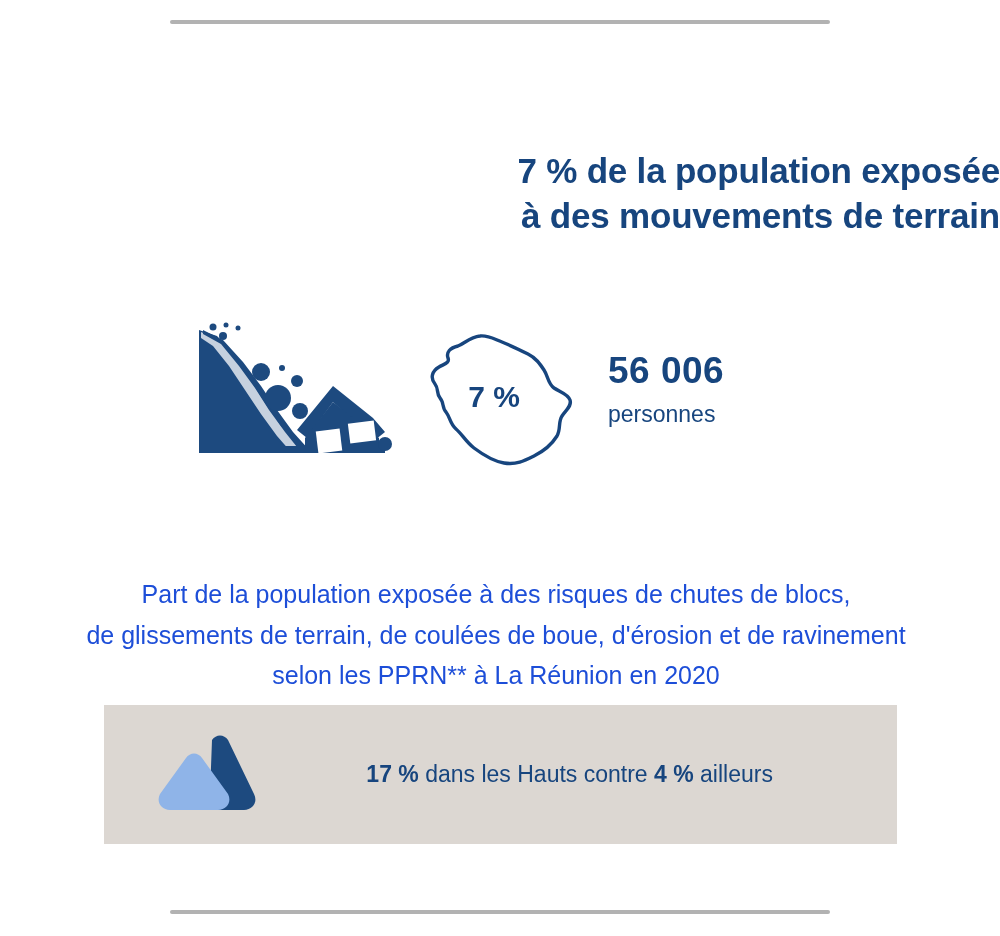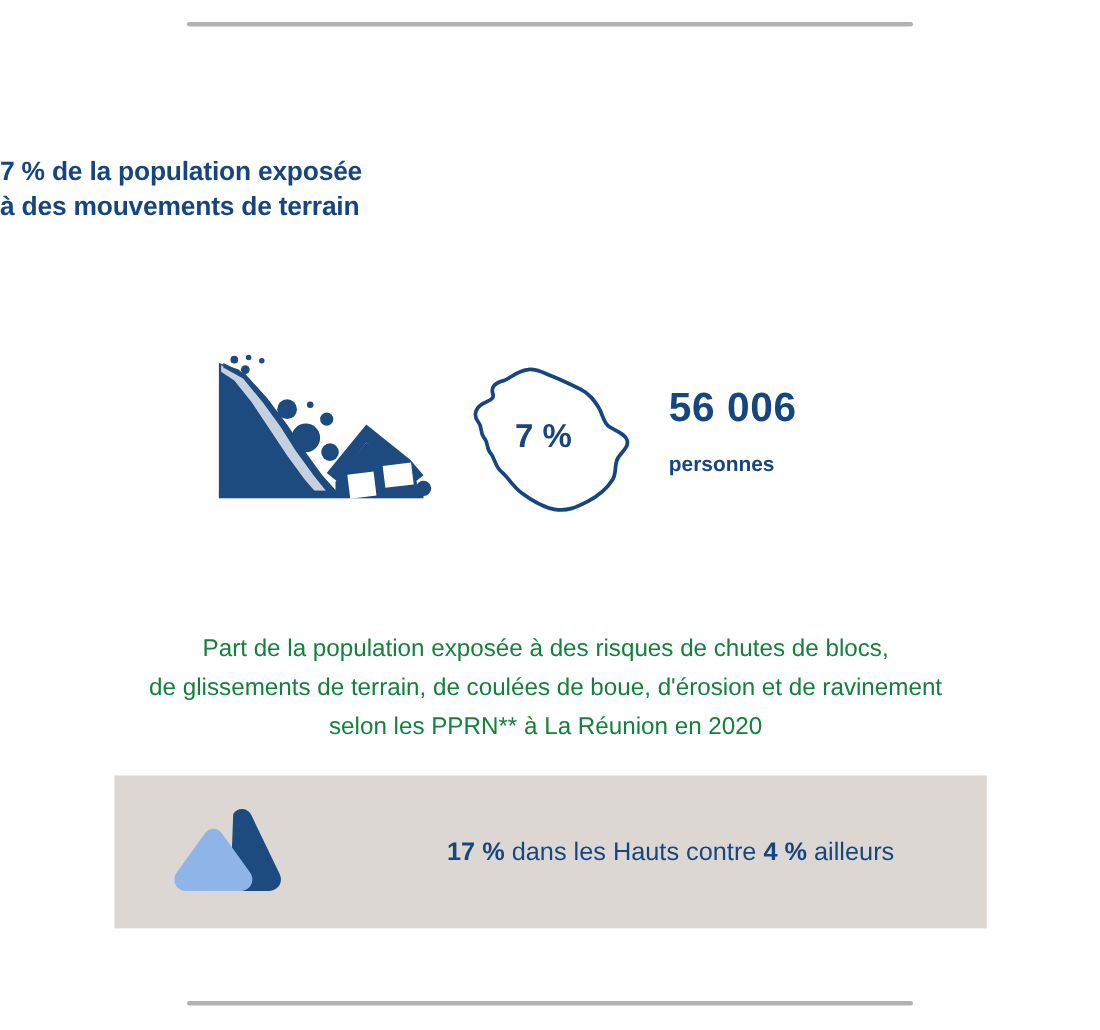--- a/index.html
+++ b/index.html
@@ -40,8 +40,8 @@
     top: 126px;
     left: 0;
     width: 1000px;
-    text-align: left;
-    font-size: 24px;
+    text-align: right;
+    font-size: 35px;
     font-weight: bold;
     line-height: 1.27;
     letter-spacing: -0.2px;

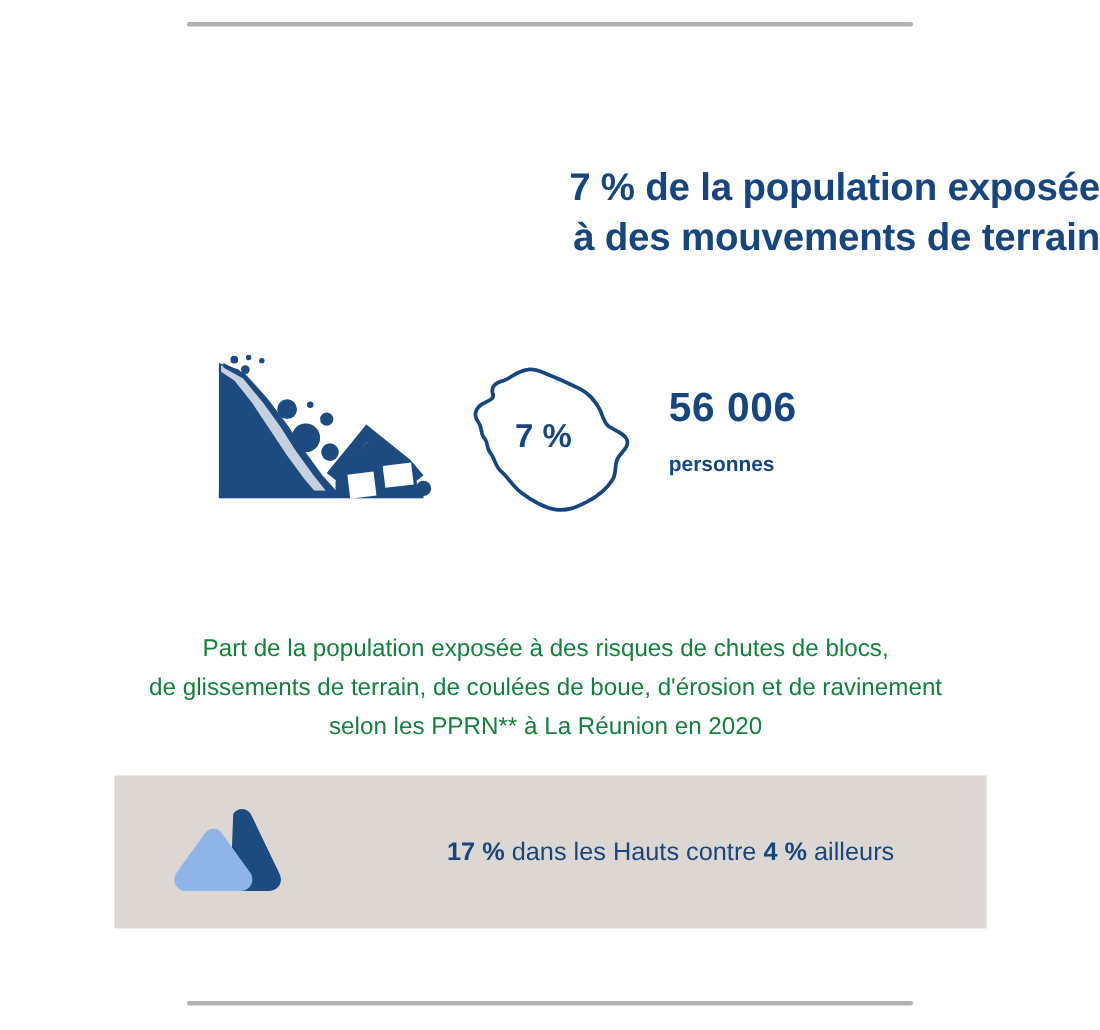--- a/index.html
+++ b/index.html
@@ -99,9 +99,9 @@
     letter-spacing: 0.5px;
   }
   .stat-label {
-    margin-top: 21px;
-    font-size: 19px;
-    font-weight: bold;
+    margin-top: 10px;
+    font-size: 23px;
+    font-weight: normal;
     color: #17457e;
   }
 

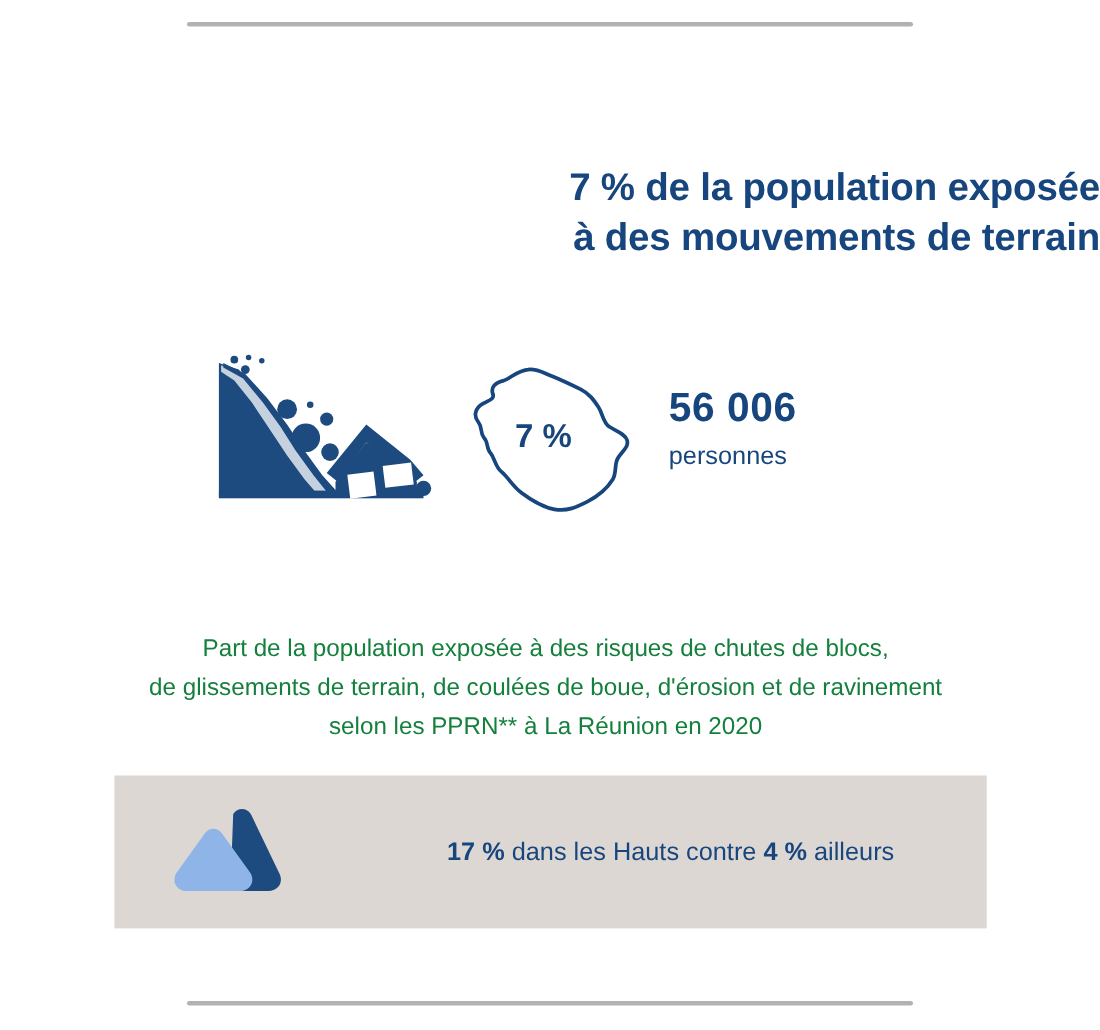--- a/index.html
+++ b/index.html
@@ -112,9 +112,9 @@
     left: 0;
     width: 992px;
     text-align: center;
-    font-size: 22px;
+    font-size: 25px;
     line-height: 1.62;
-    color: #15803d;
+    color: #1d4ed8;
     white-space: pre-line;
   }
 

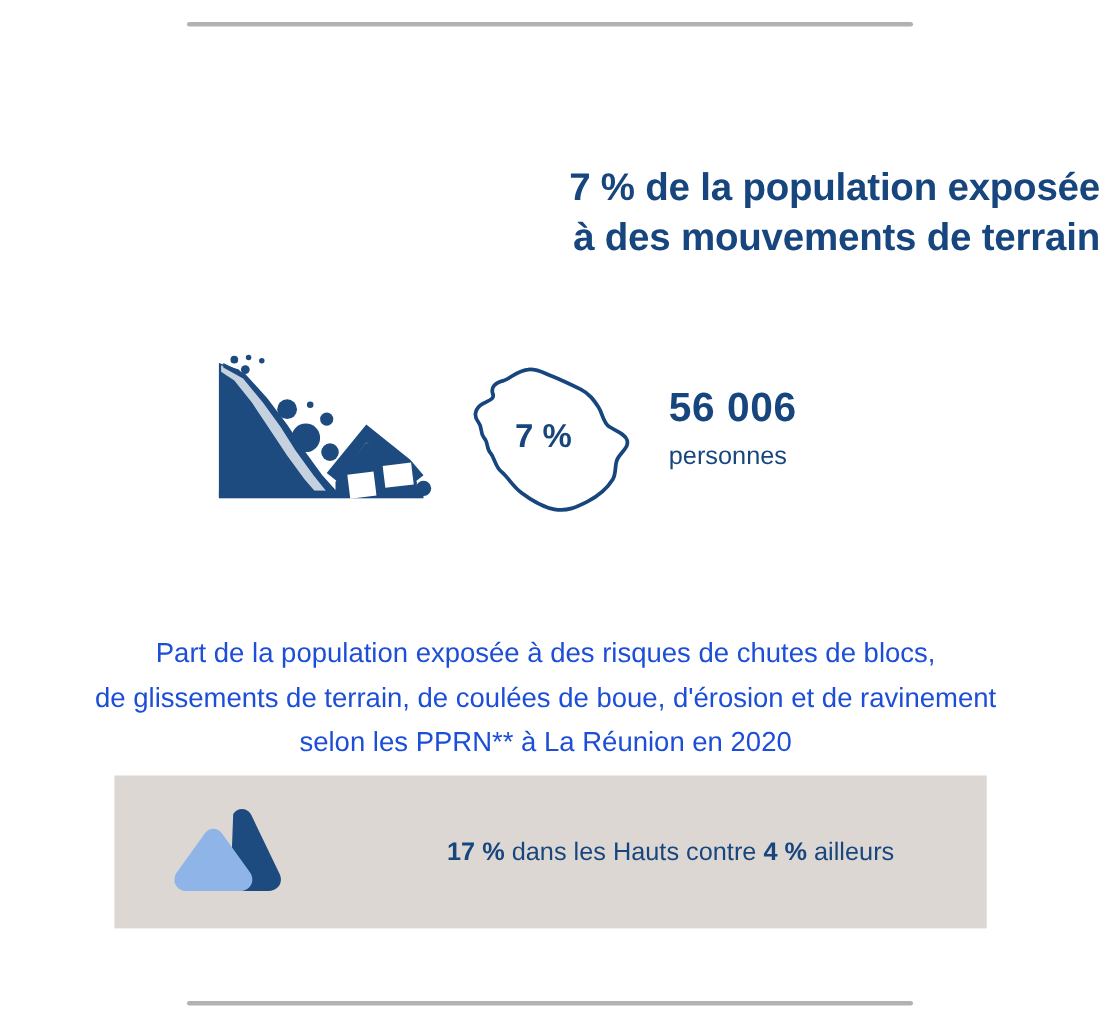--- a/index.html
+++ b/index.html
@@ -128,7 +128,6 @@
     background: #dcd7d2;
     display: flex;
     align-items: center;
-    gap: 40px;
   }
   .banner-icon {
     margin-left: 46px;

